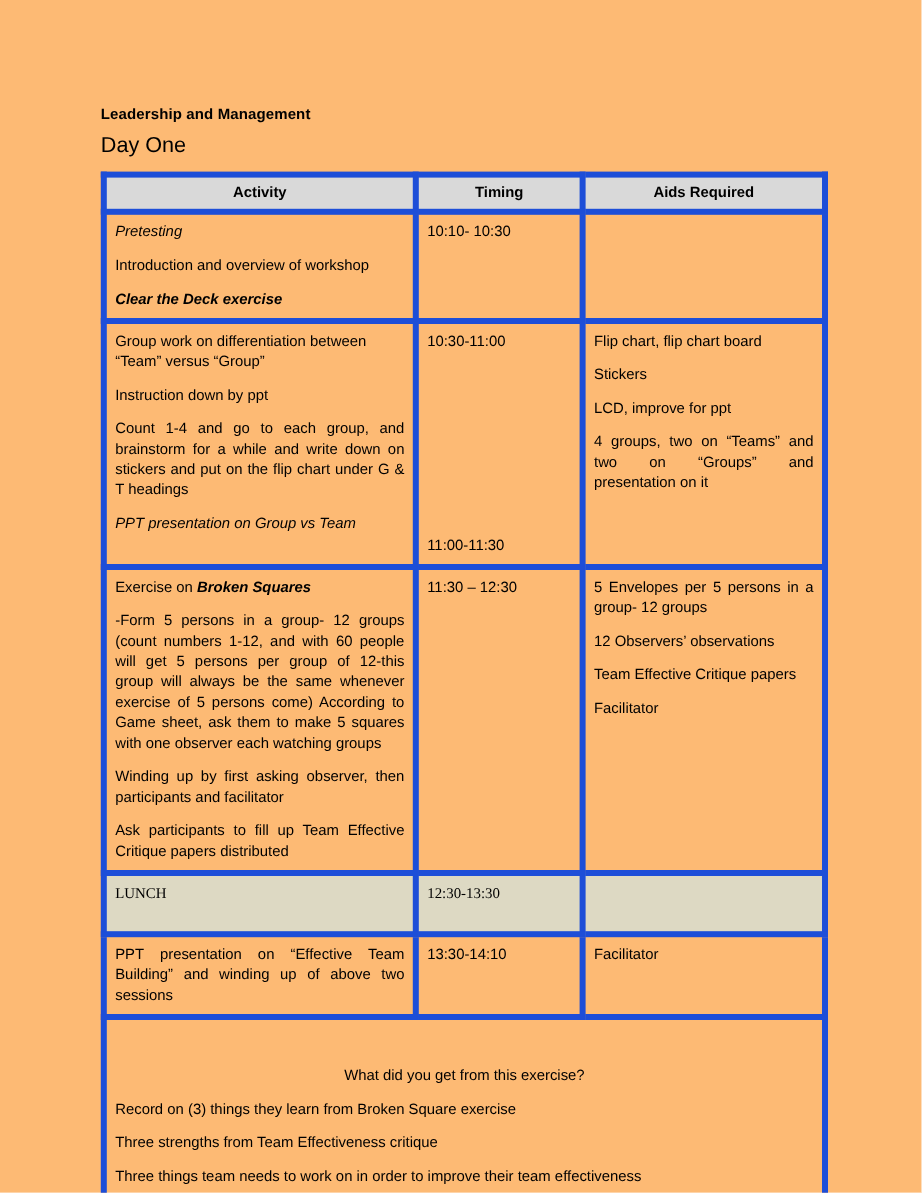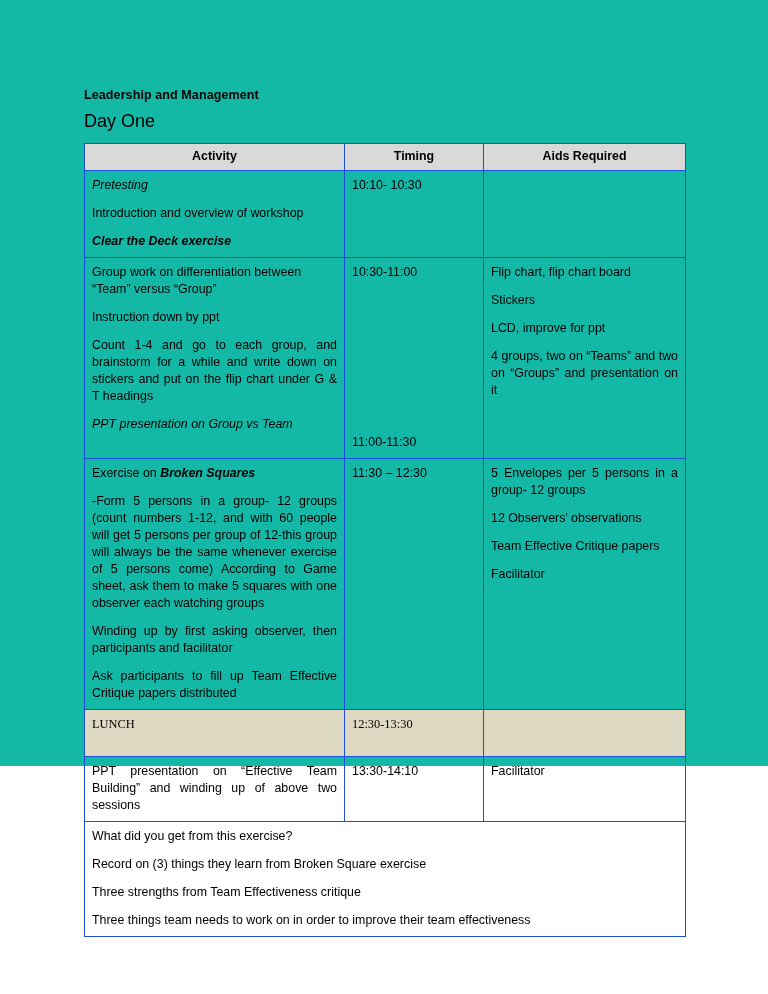--- a/index.html
+++ b/index.html
@@ -17,8 +17,8 @@
   .page {
     position: relative;
     width: 768px;
-    height: 766px;
-    background: #14b8a6;
+    height: 994px;
+    background: #fdba74;
     box-sizing: border-box;
   }
   .doc {

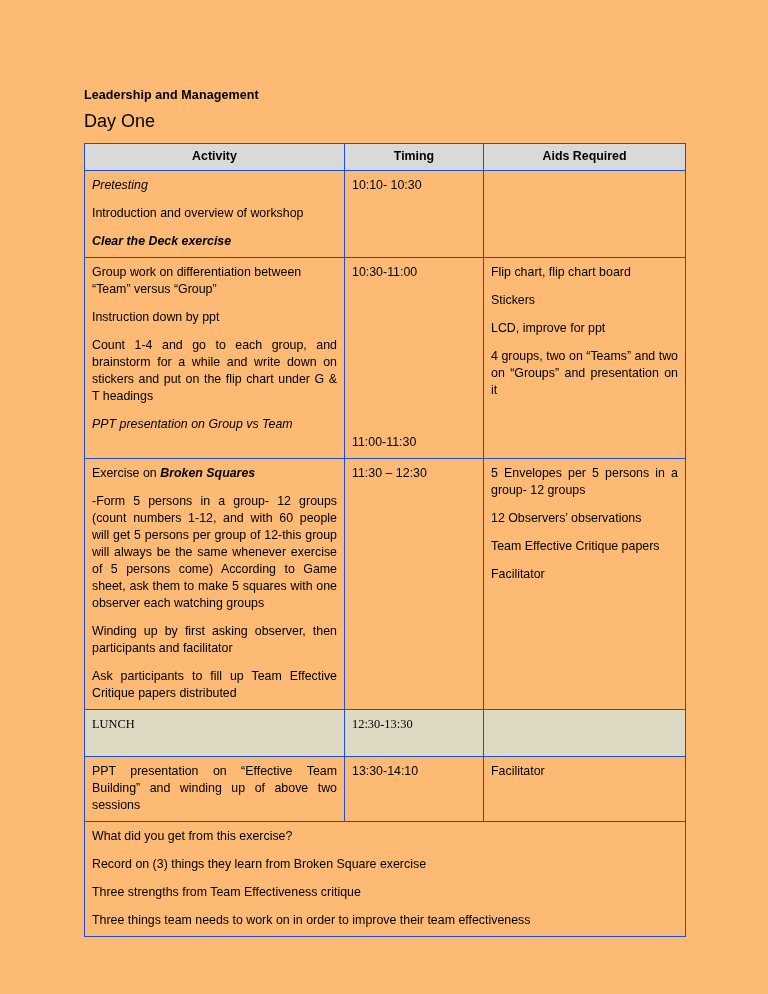--- a/index.html
+++ b/index.html
@@ -49,7 +49,7 @@
   }
   table.schedule th,
   table.schedule td {
-    border: 1px solid #1d4ed8;
+    border: 5px solid #1d4ed8;
     vertical-align: top;
     padding: 6px 7px 7px 7px;
     box-sizing: border-box;

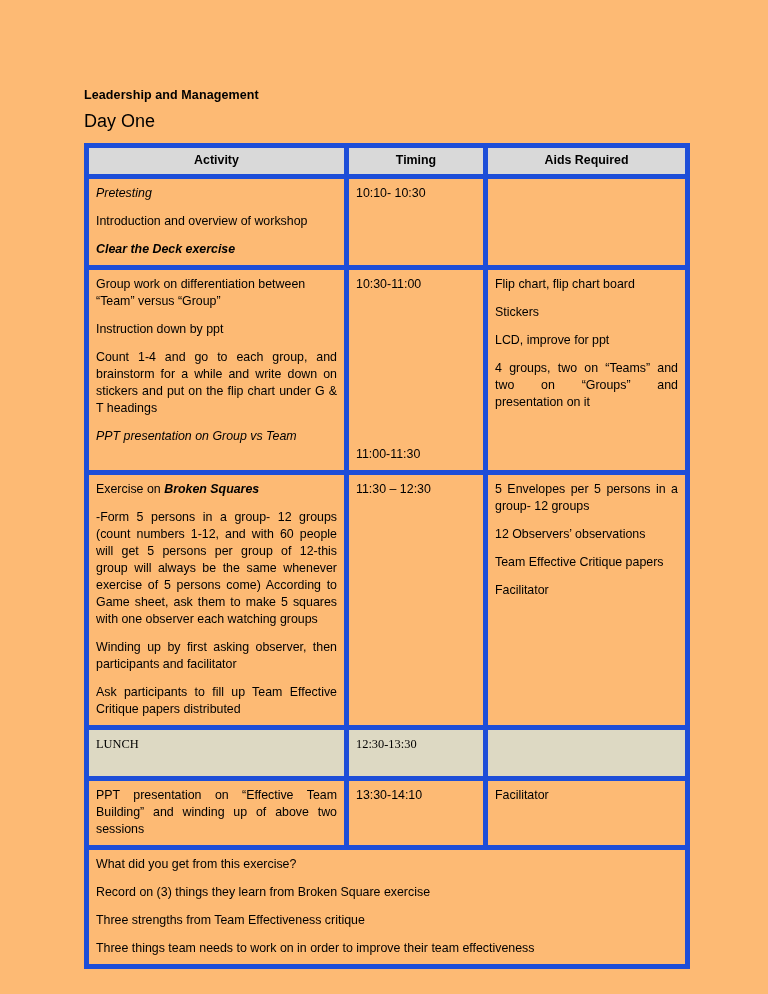--- a/index.html
+++ b/index.html
@@ -90,6 +90,8 @@
     padding: 6px 7px 9px 7px;
   }
   .summary .center {
+    text-align: center;
+    margin-top: 32px;
   }
 
   .row-pretest td { padding-bottom: 9px; margin-top: 24px; }

